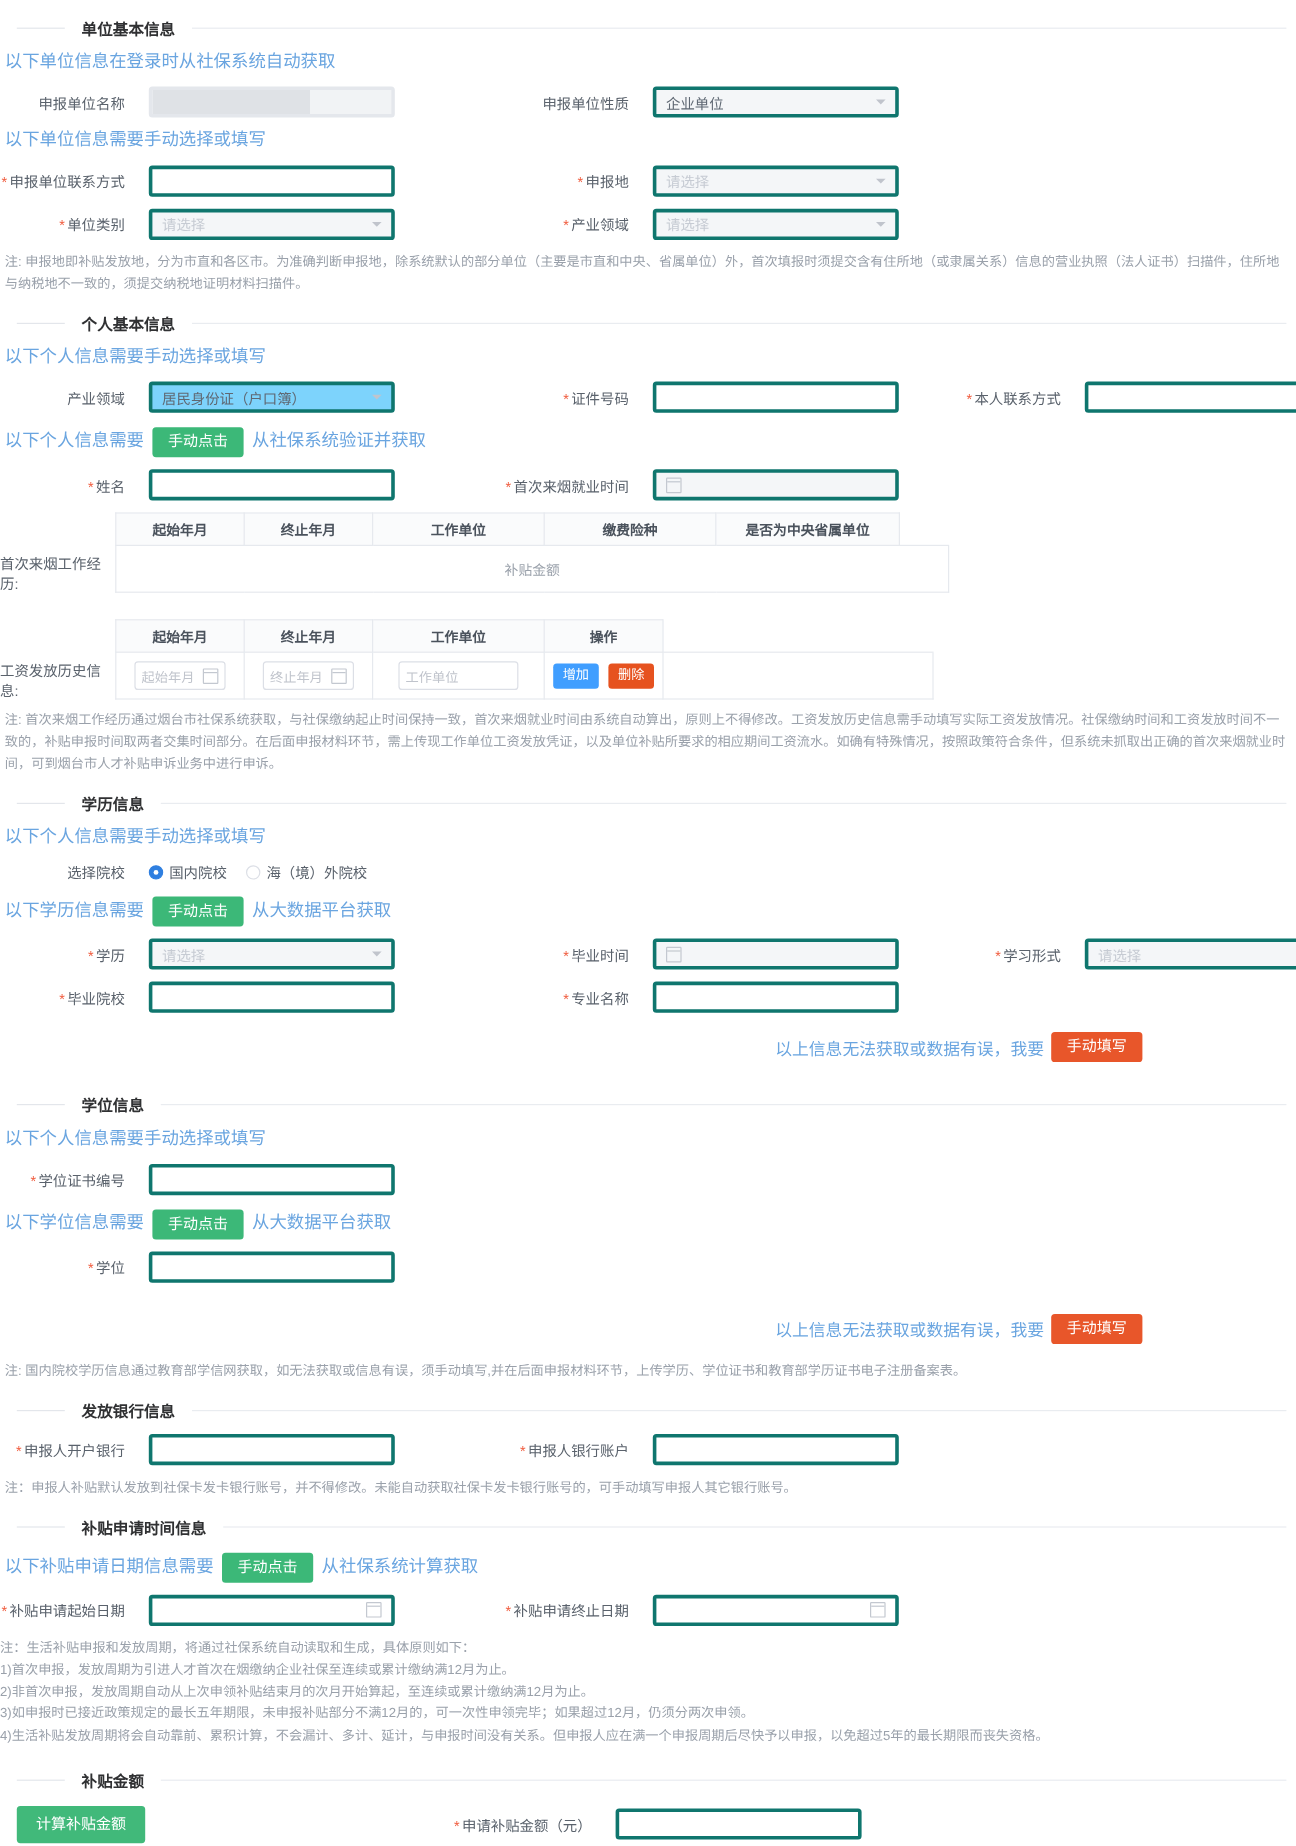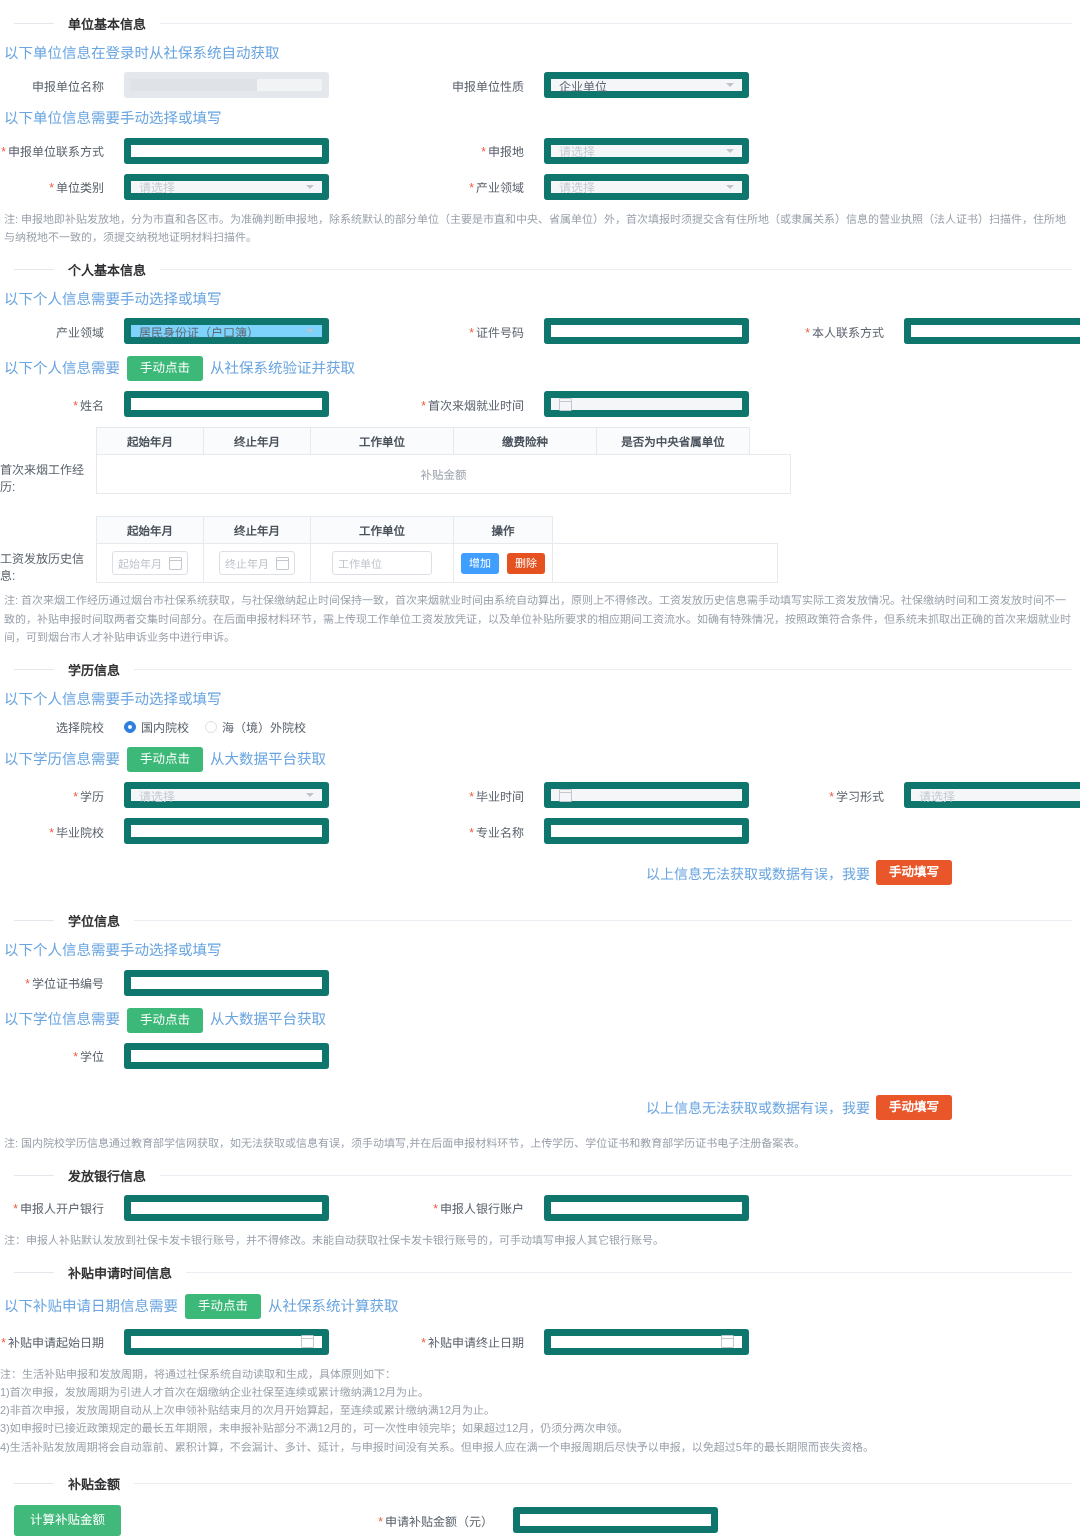--- a/index.html
+++ b/index.html
@@ -36,7 +36,7 @@
     display:flex;align-items:center;gap:7px;
     line-height:1.2;
   }
-  .hint.plain{display:block;}
+  .hint.plain{display:block;font-family:Liberation Mono, monospace;}
   .btn-green{
     background:#3cb878;
     color:#ffffff;

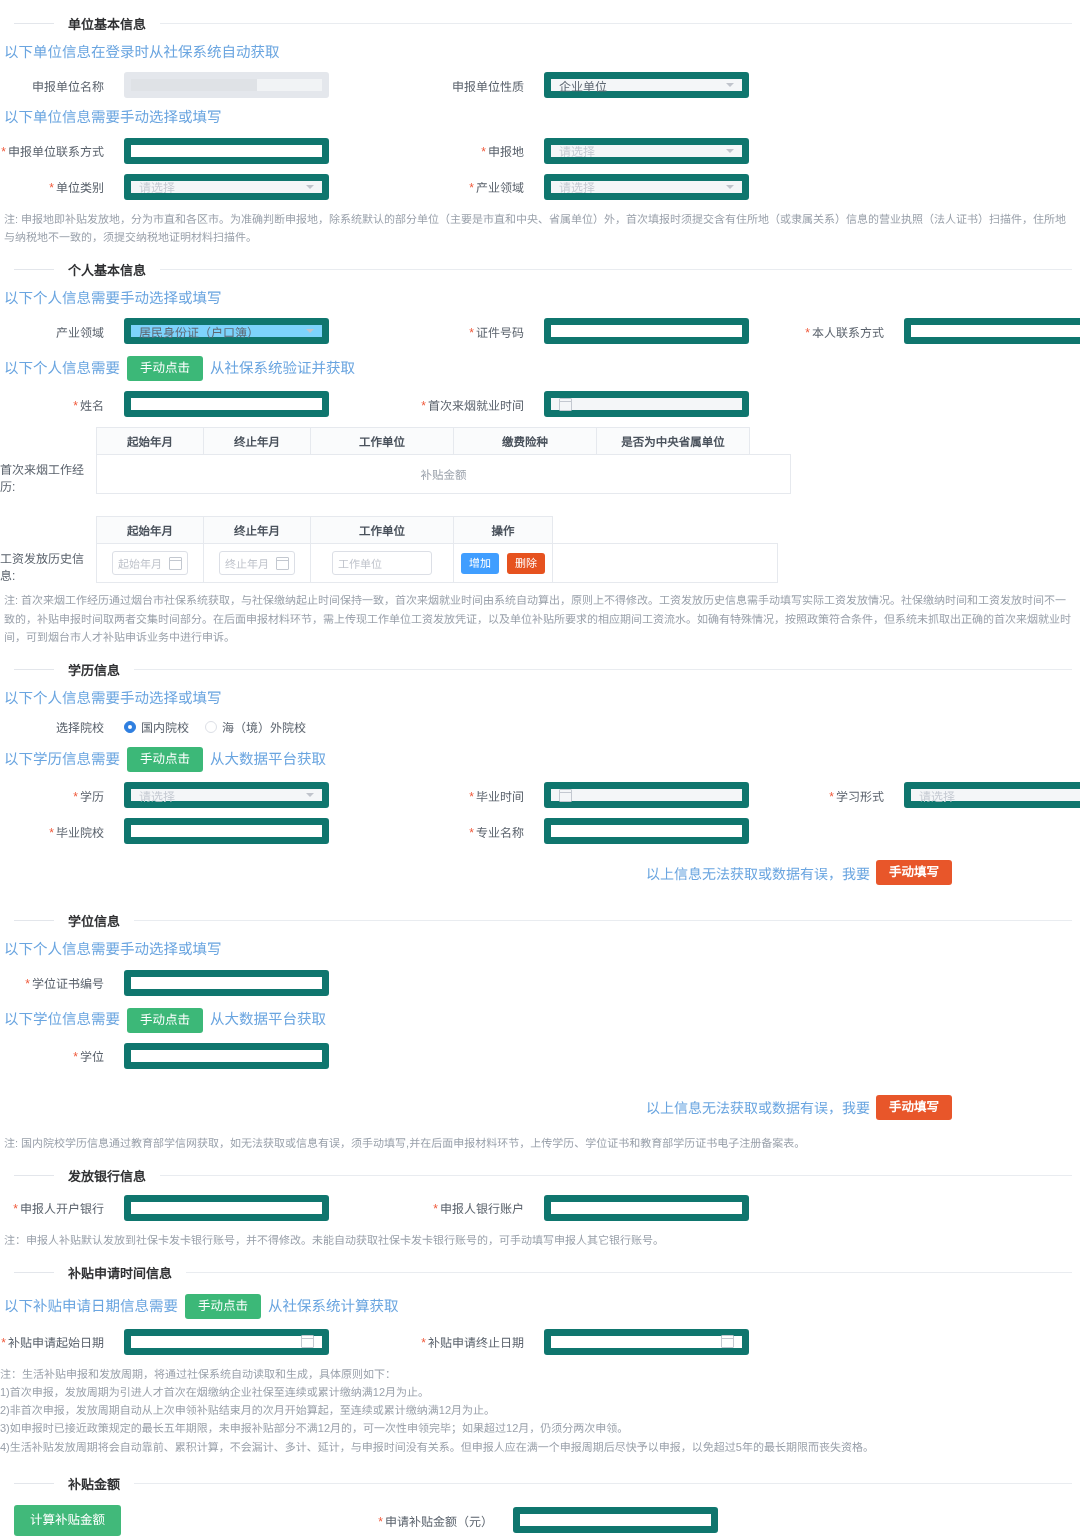--- a/index.html
+++ b/index.html
@@ -73,7 +73,7 @@
   input.fld, .sel, .fakefld{
     box-sizing:border-box;
     width:205px;height:26px;
-    border:7px solid #0f766e;border-radius:3px;
+    border:3px solid #0f766e;border-radius:3px;
     background:#fff;
     font-family:inherit;font-size:12px;color:#5a626c;
     padding:0 8px;outline:none;

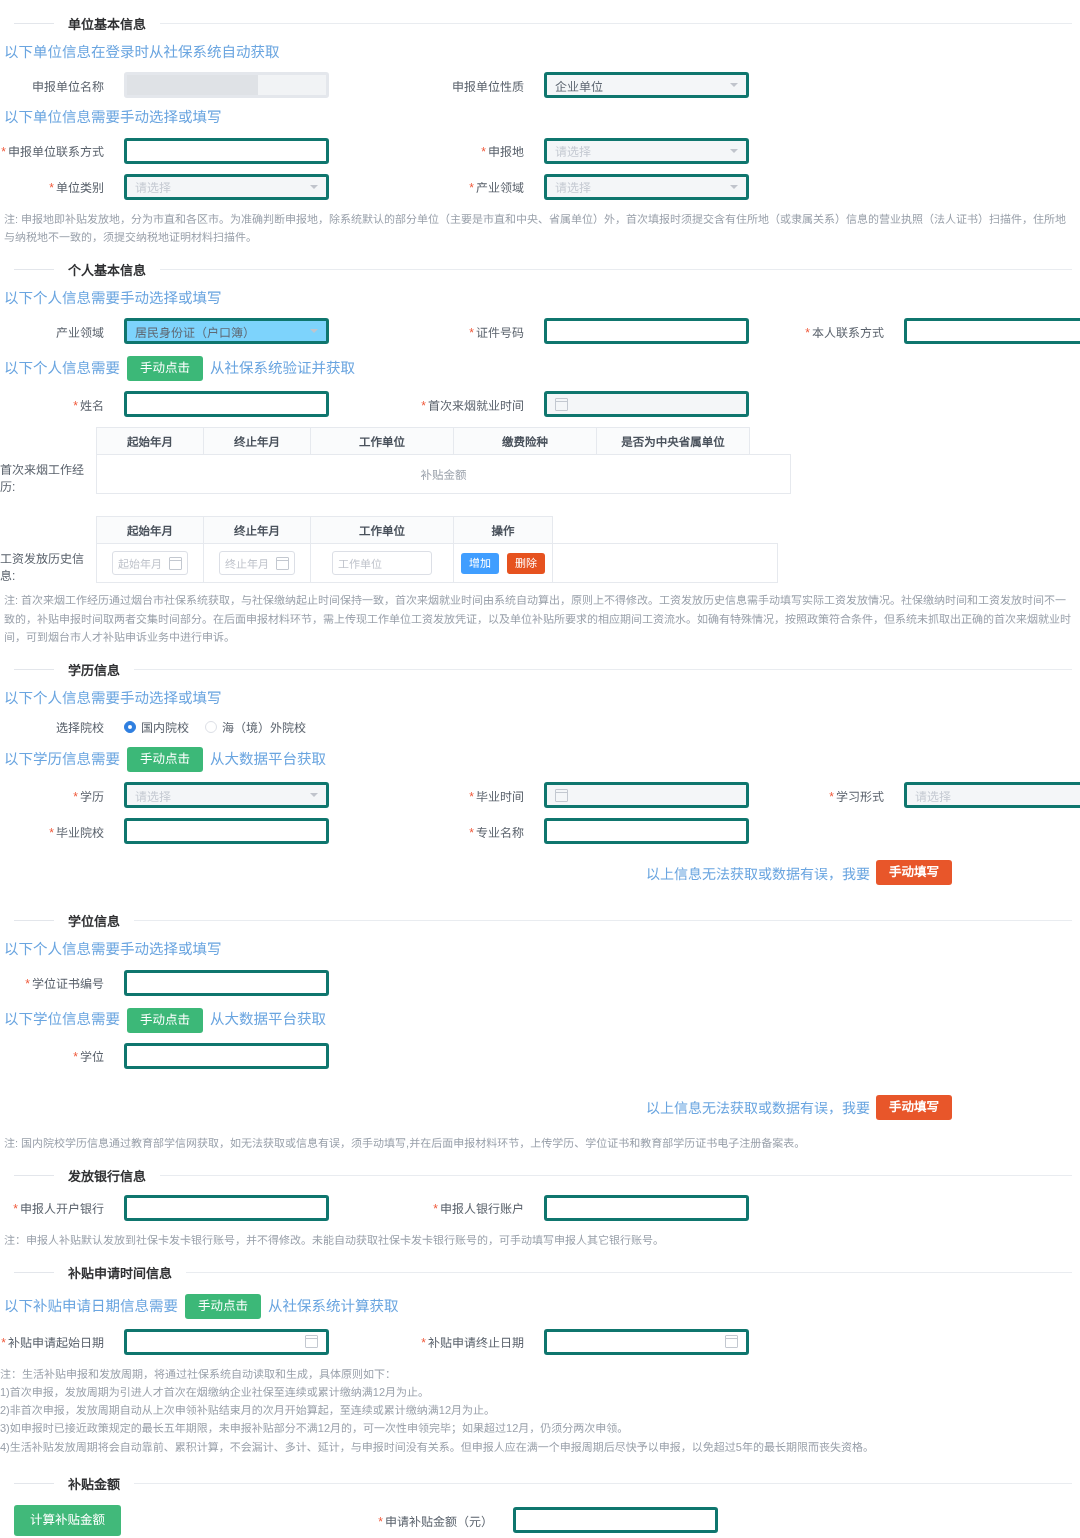--- a/index.html
+++ b/index.html
@@ -159,7 +159,7 @@
     display:flex;align-items:center;justify-content:flex-end;
     gap:0;margin:16px 128px 6px 0;color:#6aa5e0;font-size:14px;
   }
-  .manualline .btn-orange{margin-left:6px;font-weight:bold;}
+  .manualline .btn-orange{margin-left:6px;}
 
   .numbered{margin:0;}
   .numbered p{margin:0;}

